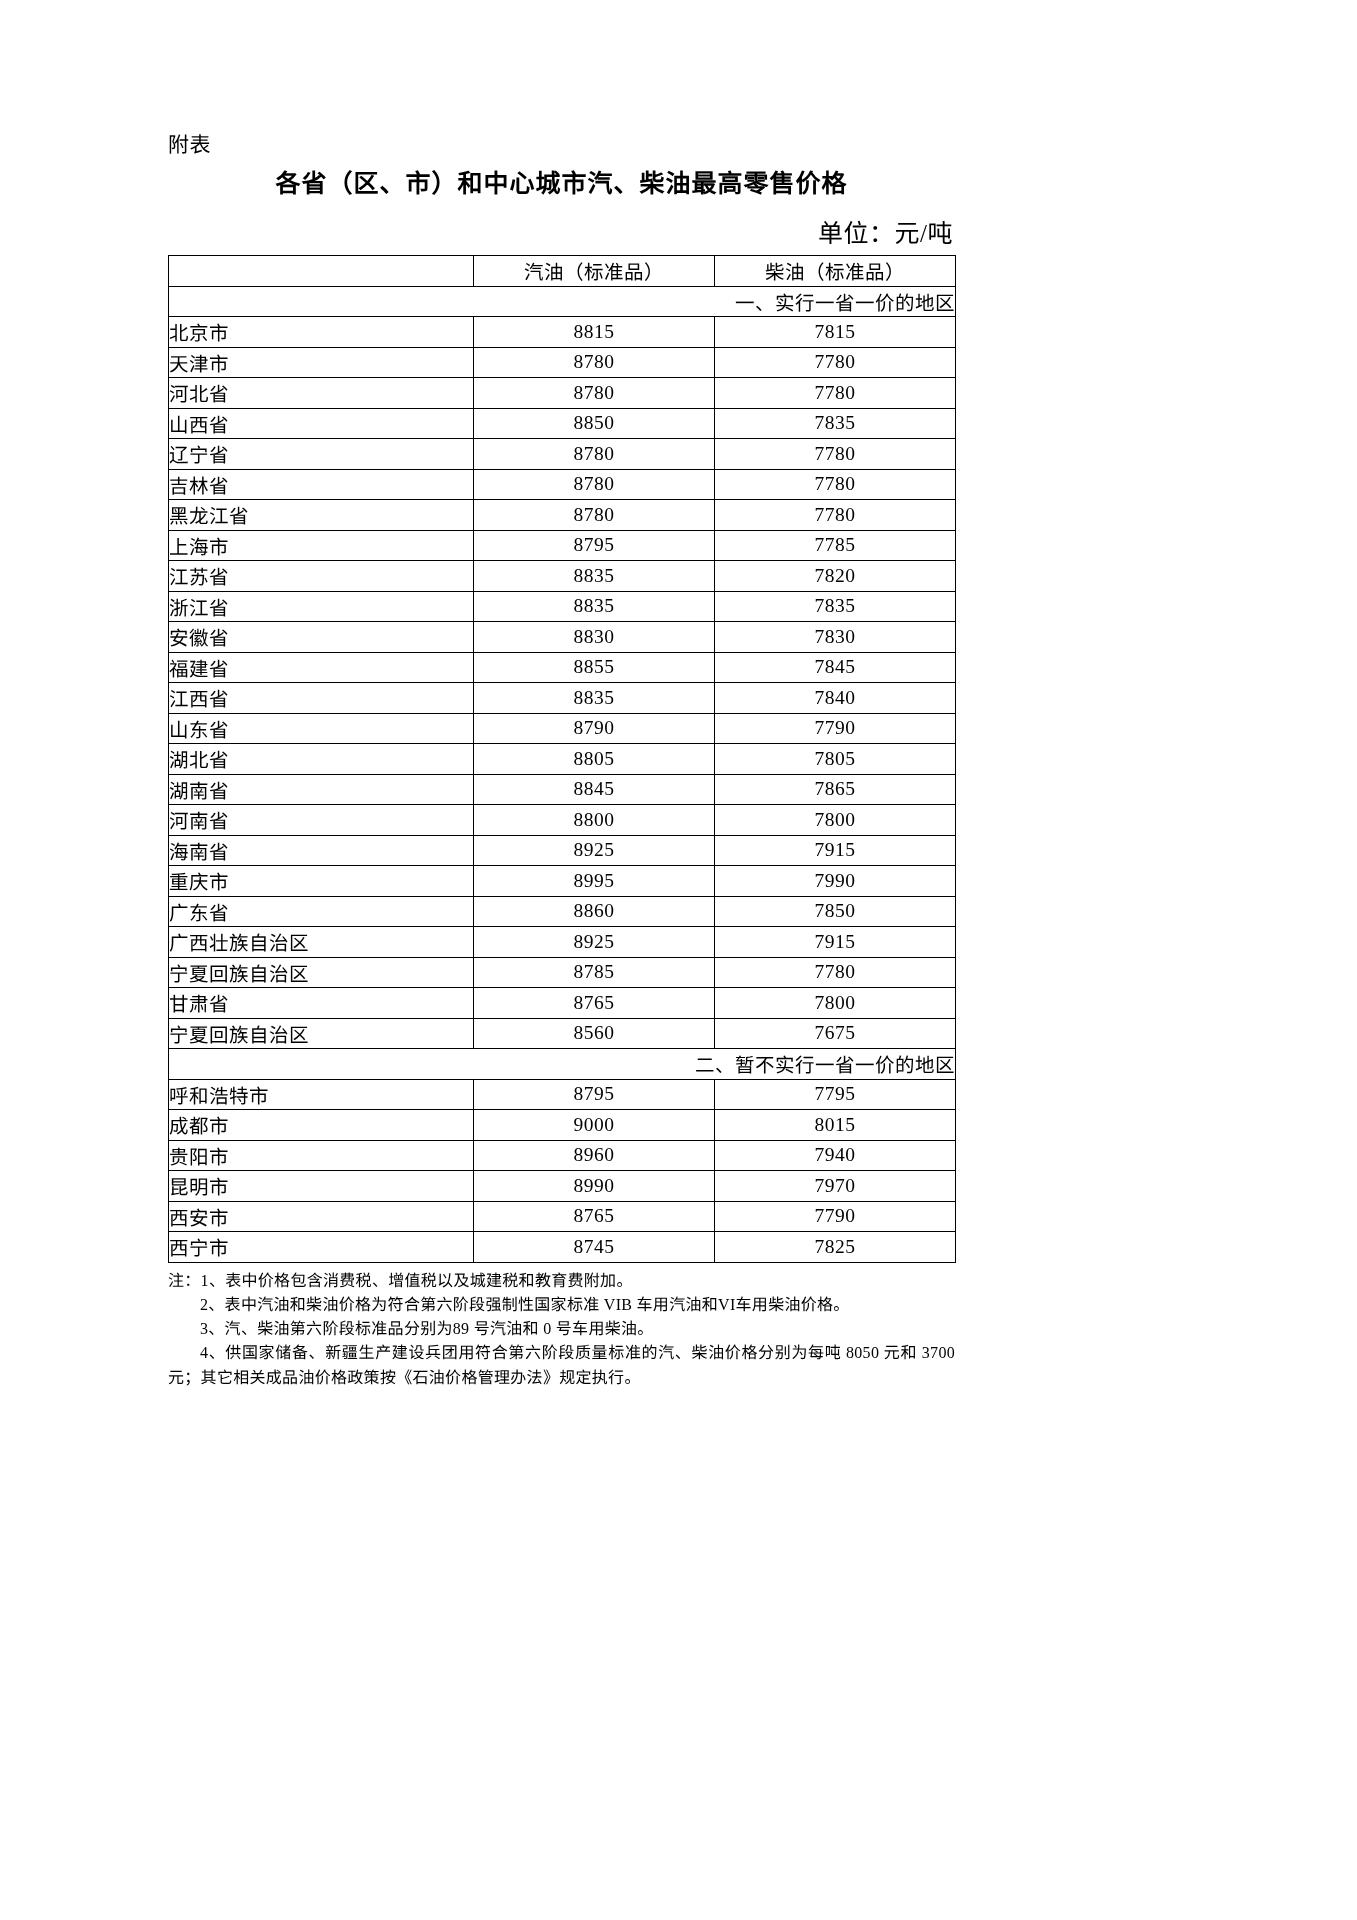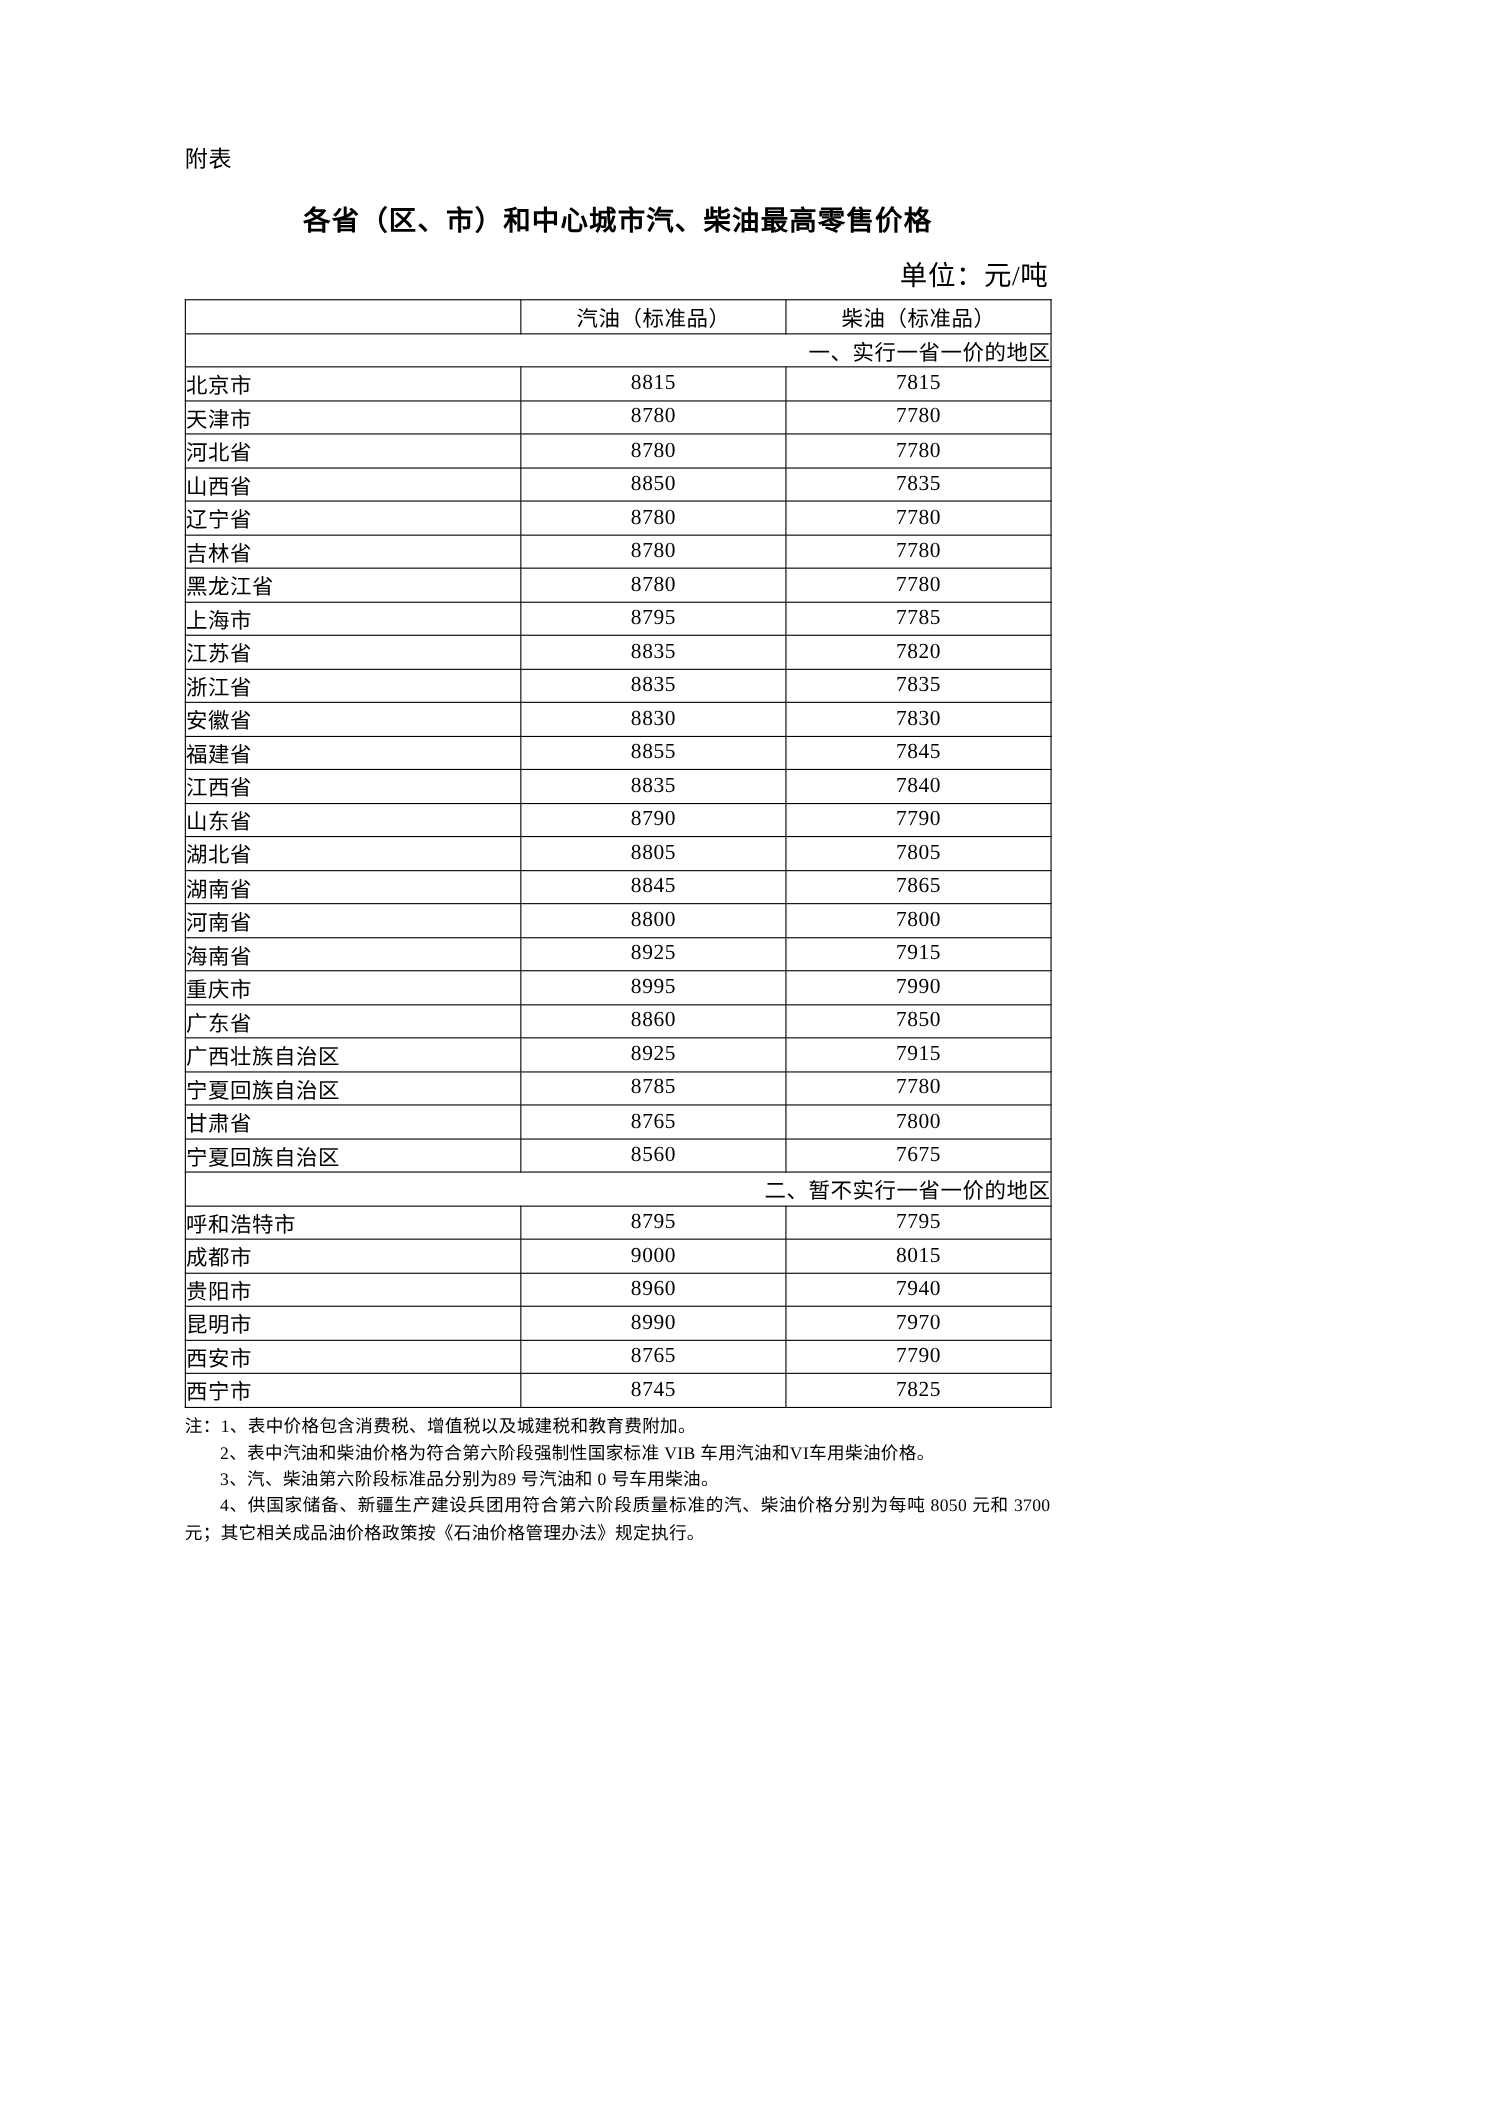--- a/index.html
+++ b/index.html
@@ -43,7 +43,7 @@
     font-size: 25px;
     font-weight: bold;
     letter-spacing: 1px;
-    margin-top: 24px;
+    margin-top: 7px;
     white-space: nowrap;
   }
   .unit-line {

